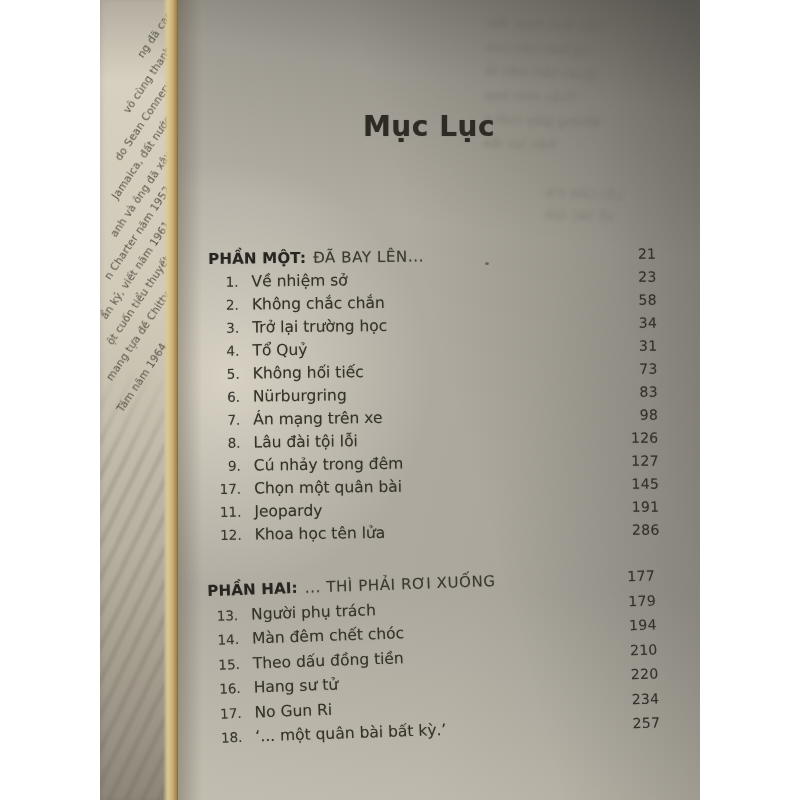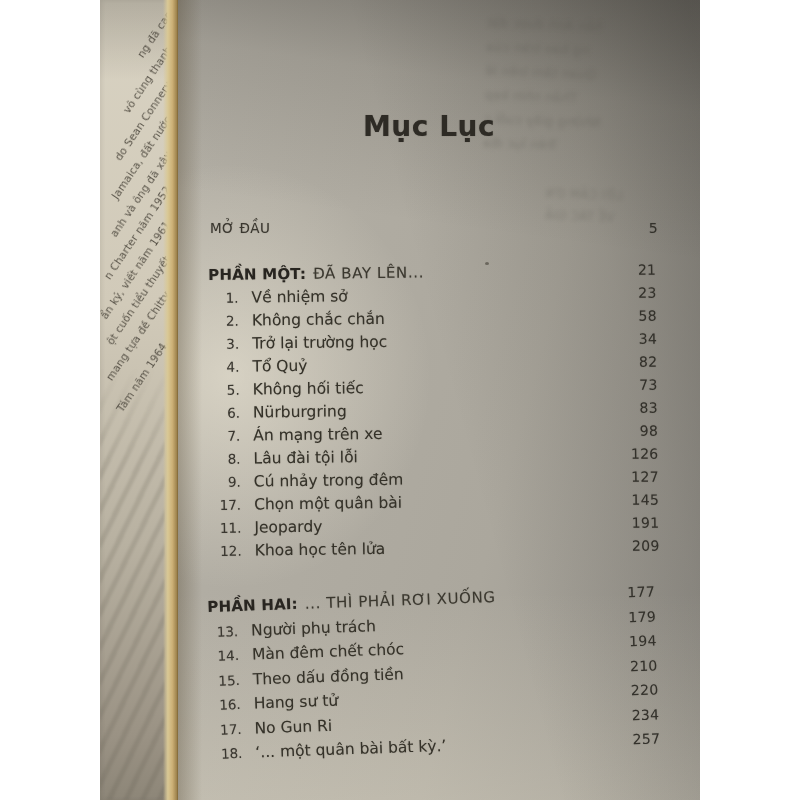--- a/index.html
+++ b/index.html
@@ -137,10 +137,6 @@
     <div class="speck"></div>
 
     <div class="toc">
-      <div class="row intro-row">
-        <span class="ilabel">MỞ ĐẦU</span>
-        <span class="pg">5</span>
-      </div>
       <div>
           <div class="part part1">
             <div class="row heading">

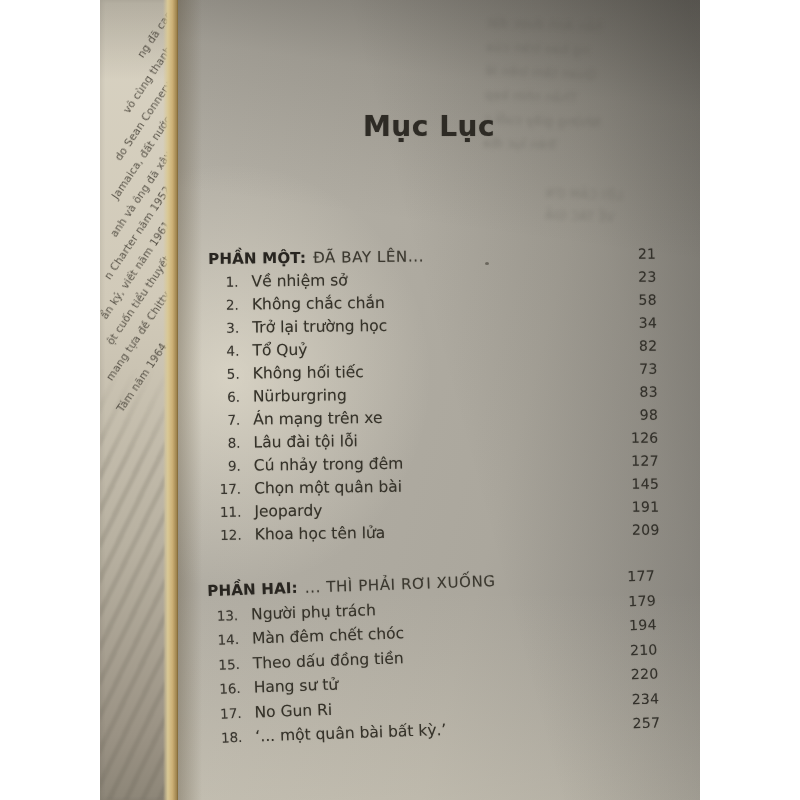--- a/index.html
+++ b/index.html
@@ -162,7 +162,7 @@
             <div class="row">
               <span class="num">4.</span>
               <span class="ctitle">Tổ Quỷ</span>
-              <span class="pg">82</span>
+              <span class="pg">31</span>
             </div>
             <div class="row">
               <span class="num">5.</span>

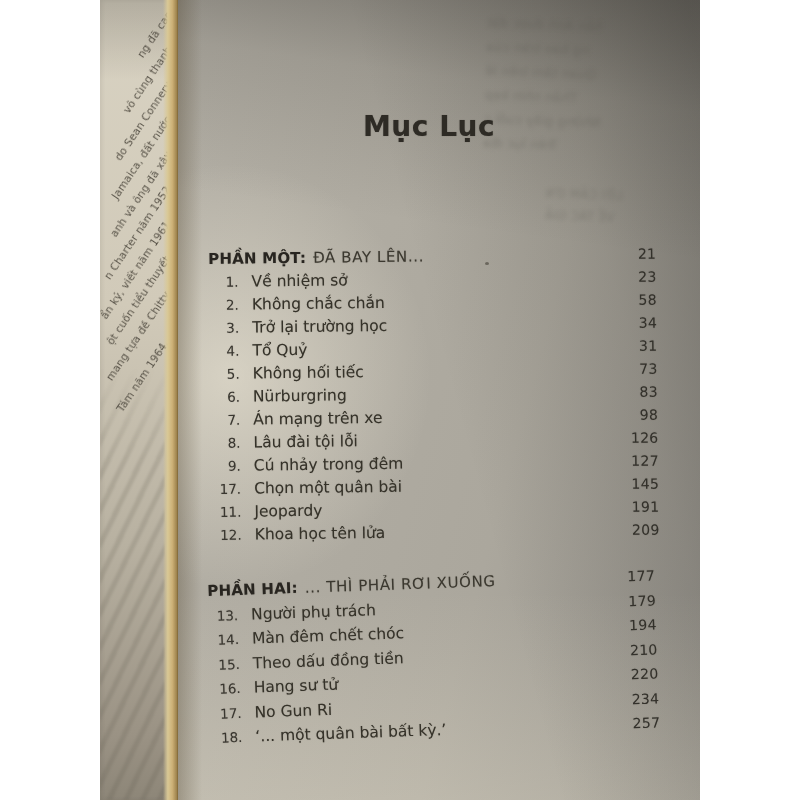--- a/index.html
+++ b/index.html
@@ -202,7 +202,7 @@
             <div class="row">
               <span class="num">12.</span>
               <span class="ctitle">Khoa học tên lửa</span>
-              <span class="pg">209</span>
+              <span class="pg">286</span>
             </div>
           </div>
           <div class="part part2">

